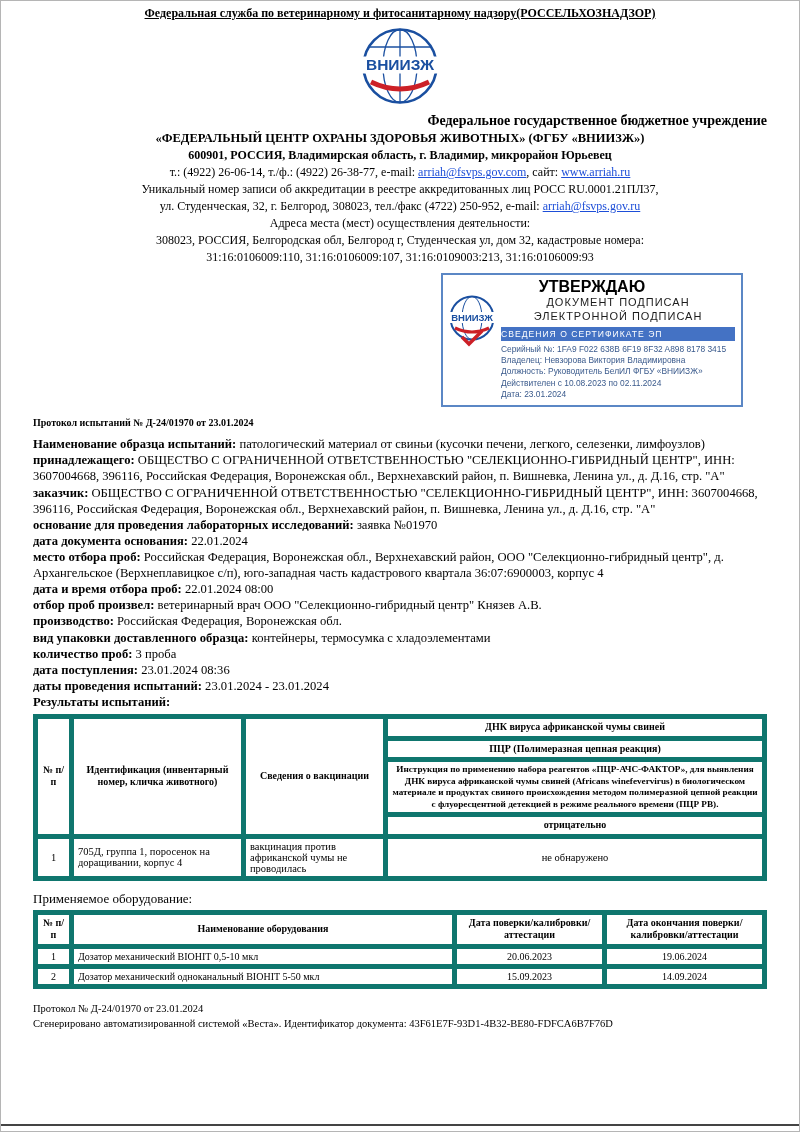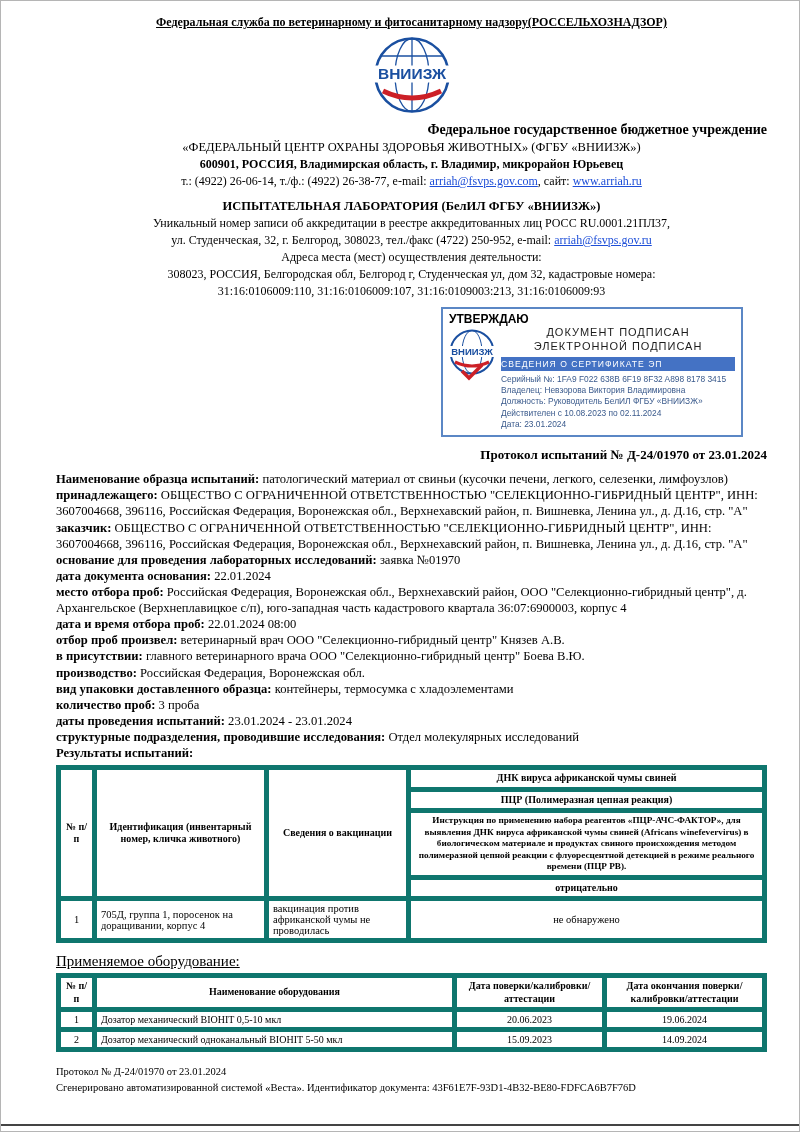--- a/index.html
+++ b/index.html
@@ -13,7 +13,7 @@
     position: relative;
     border: 1px solid #b5b5b5;
   }
-  .page { padding: 14px 32px 0; margin-left: 23px; }
+  .page { padding: 5px 32px 0; }
   .c { text-align: center; }
   .agency { font-size: 12px; font-weight: bold; text-decoration: underline; }
   .logo-wrap { margin: 5px 0 3px; }

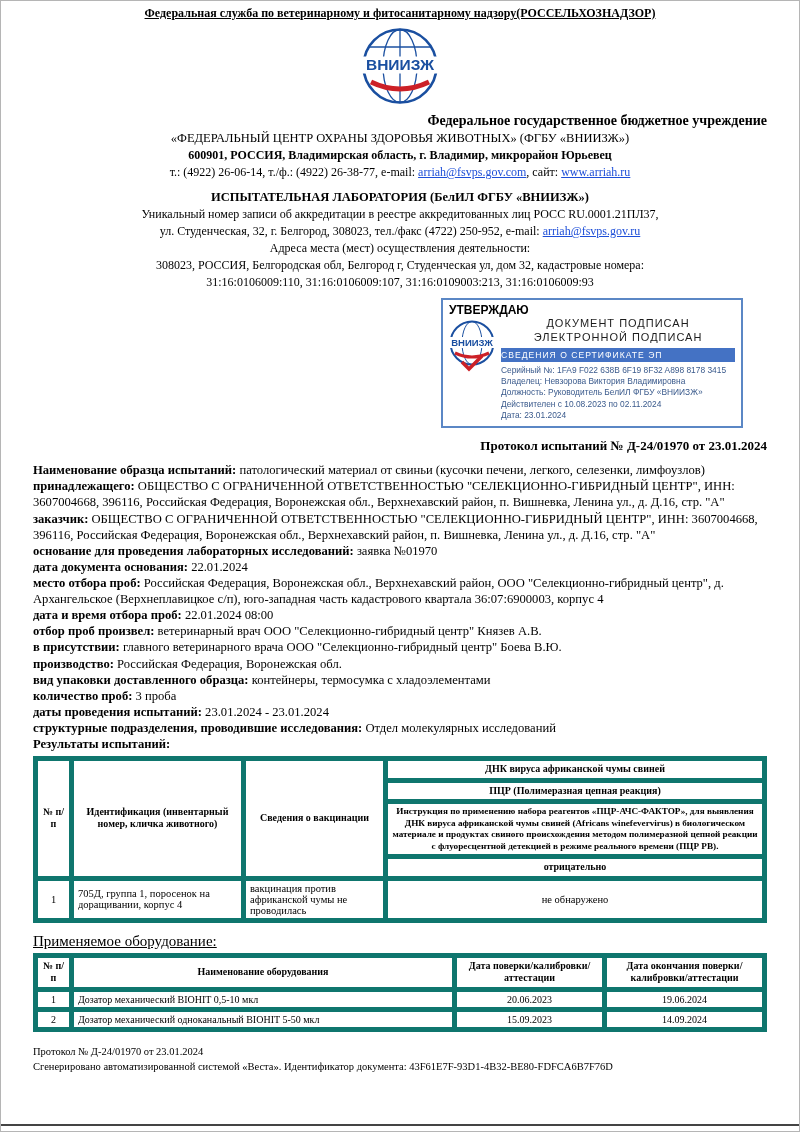--- a/index.html
+++ b/index.html
@@ -18,7 +18,7 @@
   .agency { font-size: 12px; font-weight: bold; text-decoration: underline; }
   .logo-wrap { margin: 5px 0 3px; }
   .inst-type { font-size: 14px; font-weight: bold; text-align: right; }
-  .inst-name { font-size: 12.5px; font-weight: normal; margin-top: 2px; }
+  .inst-name { font-size: 12.5px; font-weight: bold; margin-top: 2px; }
   .inst-addr { font-size: 12px; font-weight: bold; margin-top: 2px; }
   .contacts { font-size: 12px; margin-top: 2px; }
   .link { color: #1d4ed8; text-decoration: underline; cursor: pointer; }

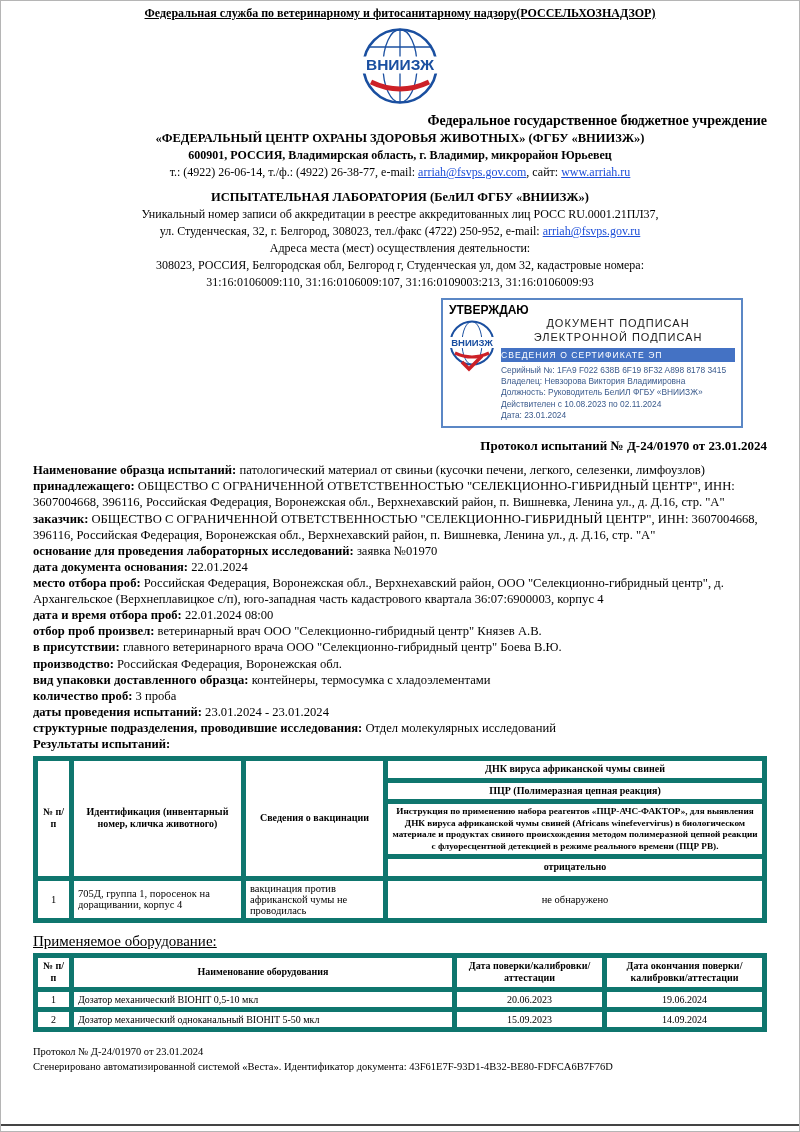--- a/index.html
+++ b/index.html
@@ -87,7 +87,6 @@
   <div class="c inst-addr">600901, РОССИЯ, Владимирская область, г. Владимир, микрорайон Юрьевец</div>
   <div class="c contacts"><span>т.: (4922) 26-06-14, т./ф.: (4922) 26-38-77, e-mail: </span><a class="link">arriah@fsvps.gov.com</a><span>, сайт: </span><a class="link">www.arriah.ru</a></div>
 
-  <div class="c lab-title">ИСПЫТАТЕЛЬНАЯ ЛАБОРАТОРИЯ (БелИЛ ФГБУ «ВНИИЗЖ»)</div>
   <div class="c hline">Уникальный номер записи об аккредитации в реестре аккредитованных лиц РОСС RU.0001.21ПЛ37,</div>
   <div class="c hline"><span>ул. Студенческая, 32, г. Белгород, 308023, тел./факс (4722) 250-952, e-mail: </span><a class="link">arriah@fsvps.gov.ru</a></div>
   <div class="c hline">Адреса места (мест) осуществления деятельности:</div>

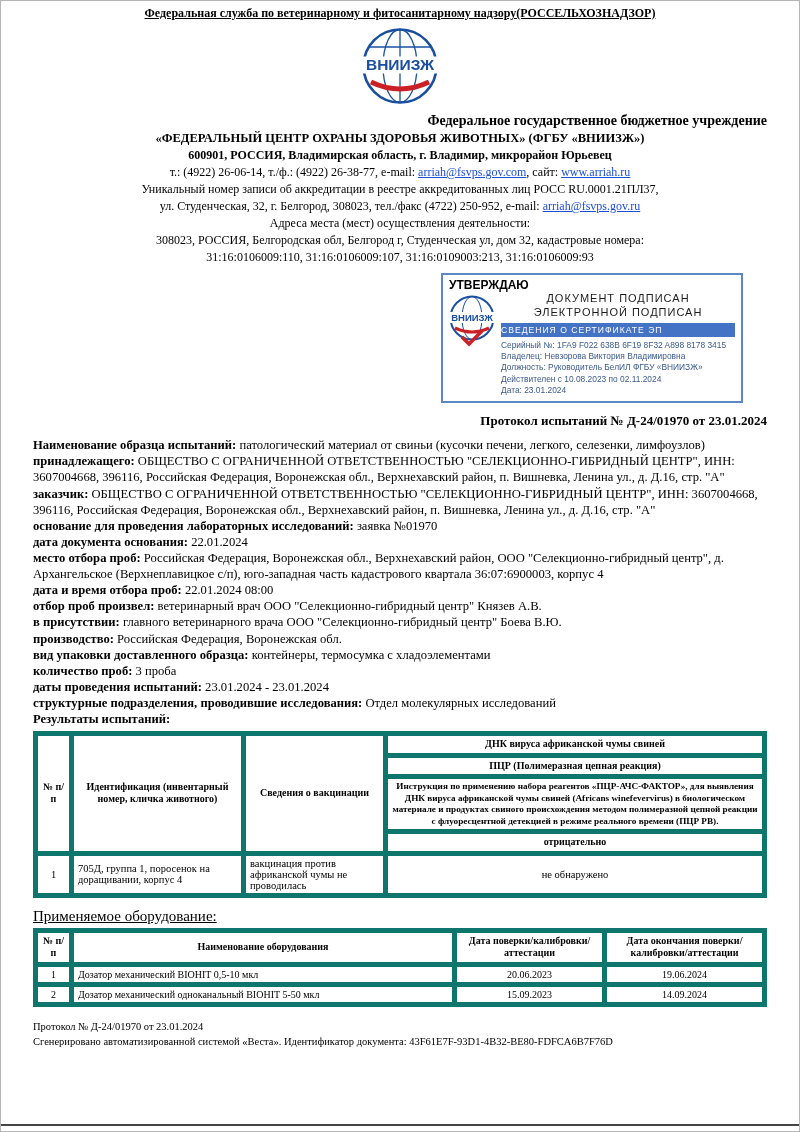--- a/index.html
+++ b/index.html
@@ -32,7 +32,7 @@
     padding: 3px 6px 5px 6px;
     position: relative;
   }
-  .stamp-approve { font-weight: bold; font-size: 12px; font-family: "Liberation Sans", sans-serif; }
+  .stamp-approve { text-align: center; font-weight: bold; font-size: 16px; font-family: "Liberation Sans", sans-serif; }
   .stamp-right { margin-left: 52px; }
   .stamp-head { text-align: center; font-size: 11px; letter-spacing: 1px; color: #1c1c1c; font-family: "Liberation Sans", sans-serif; line-height: 1.25; }
   .stamp-logo { position: absolute; left: 5px; top: 20px; }

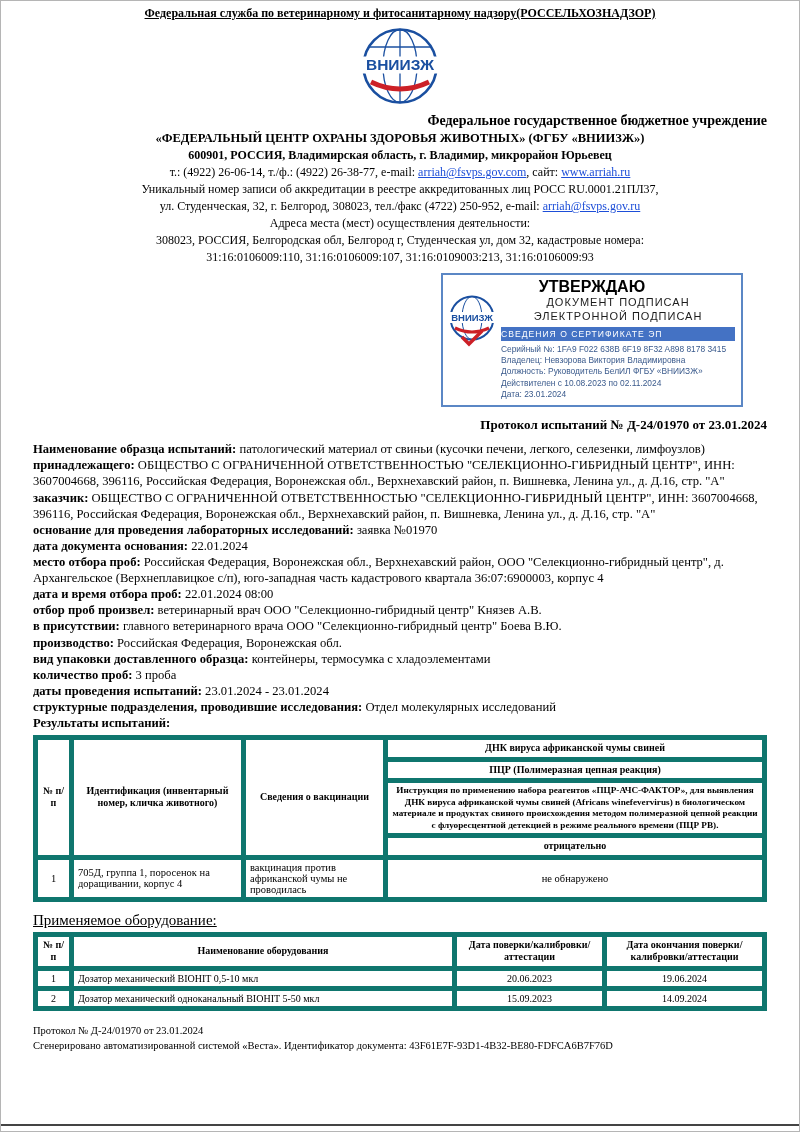--- a/index.html
+++ b/index.html
@@ -44,7 +44,7 @@
   }
   .stamp-line { font-size: 8.4px; color: #3a5a8c; line-height: 1.35; font-family: "Liberation Sans", sans-serif; }
 
-  .doc-title { font-size: 13px; font-weight: bold; text-align: right; margin: 10px 0 8px; }
+  .doc-title { font-size: 10px; font-weight: bold; text-align: left; margin: 10px 0 8px; }
 
   .fld { margin: 0; font-size: 12.6px; line-height: 1.28; }
 

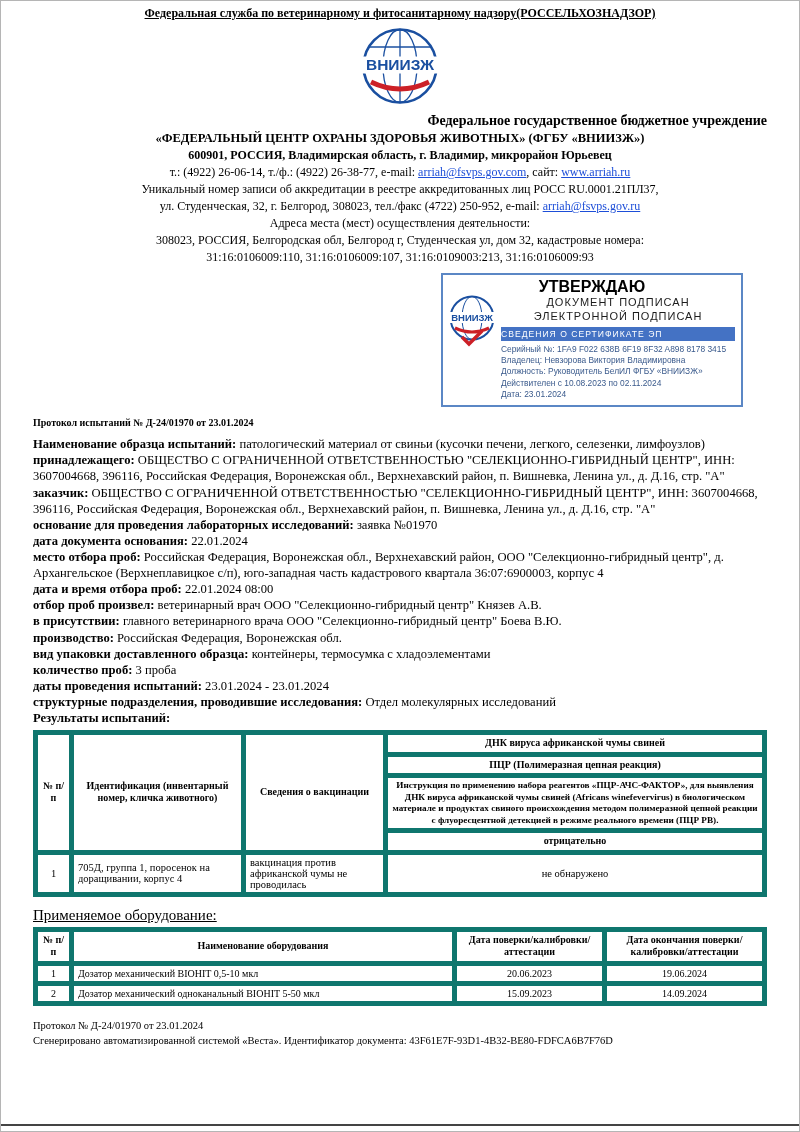--- a/index.html
+++ b/index.html
@@ -127,7 +127,6 @@
   <p class="fld"><b>место отбора проб:</b> <span>Российская Федерация, Воронежская обл., Верхнехавский район, ООО "Селекционно-гибридный центр", д. Архангельское (Верхнеплавицкое с/п), юго-западная часть кадастрового квартала 36:07:6900003, корпус 4</span></p>
   <p class="fld"><b>дата и время отбора проб:</b> <span>22.01.2024 08:00</span></p>
   <p class="fld"><b>отбор проб произвел:</b> <span>ветеринарный врач ООО "Селекционно-гибридный центр" Князев А.В.</span></p>
-  <p class="fld"><b>в присутствии:</b> <span>главного ветеринарного врача ООО "Селекционно-гибридный центр" Боева В.Ю.</span></p>
   <p class="fld"><b>производство:</b> <span>Российская Федерация, Воронежская обл.</span></p>
   <p class="fld"><b>вид упаковки доставленного образца:</b> <span>контейнеры, термосумка с хладоэлементами</span></p>
   <p class="fld"><b>количество проб:</b> <span>3 проба</span></p>

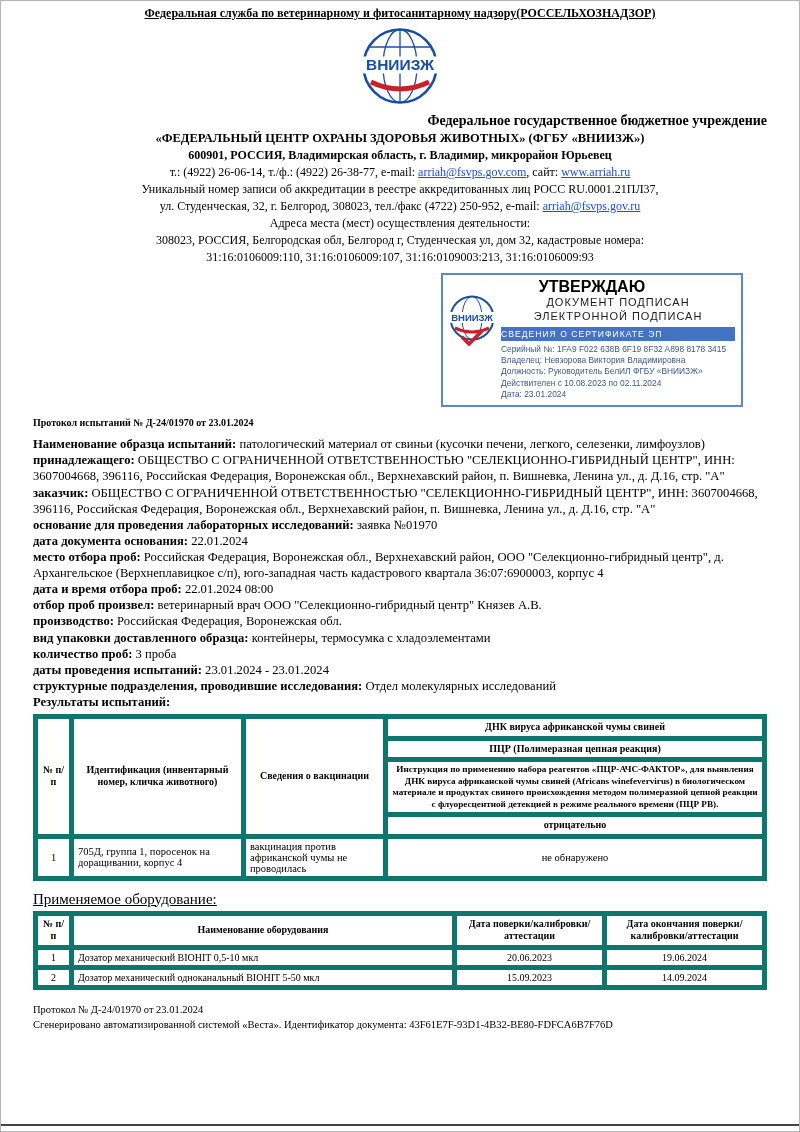--- a/index.html
+++ b/index.html
@@ -130,6 +130,7 @@
   <p class="fld"><b>производство:</b> <span>Российская Федерация, Воронежская обл.</span></p>
   <p class="fld"><b>вид упаковки доставленного образца:</b> <span>контейнеры, термосумка с хладоэлементами</span></p>
   <p class="fld"><b>количество проб:</b> <span>3 проба</span></p>
+  <p class="fld"><b>дата поступления:</b> <span>23.01.2024 08:36</span></p>
   <p class="fld"><b>даты проведения испытаний:</b> <span>23.01.2024 - 23.01.2024</span></p>
   <p class="fld"><b>структурные подразделения, проводившие исследования:</b> <span>Отдел молекулярных исследований</span></p>
   <p class="fld"><b>Результаты испытаний:</b></p>

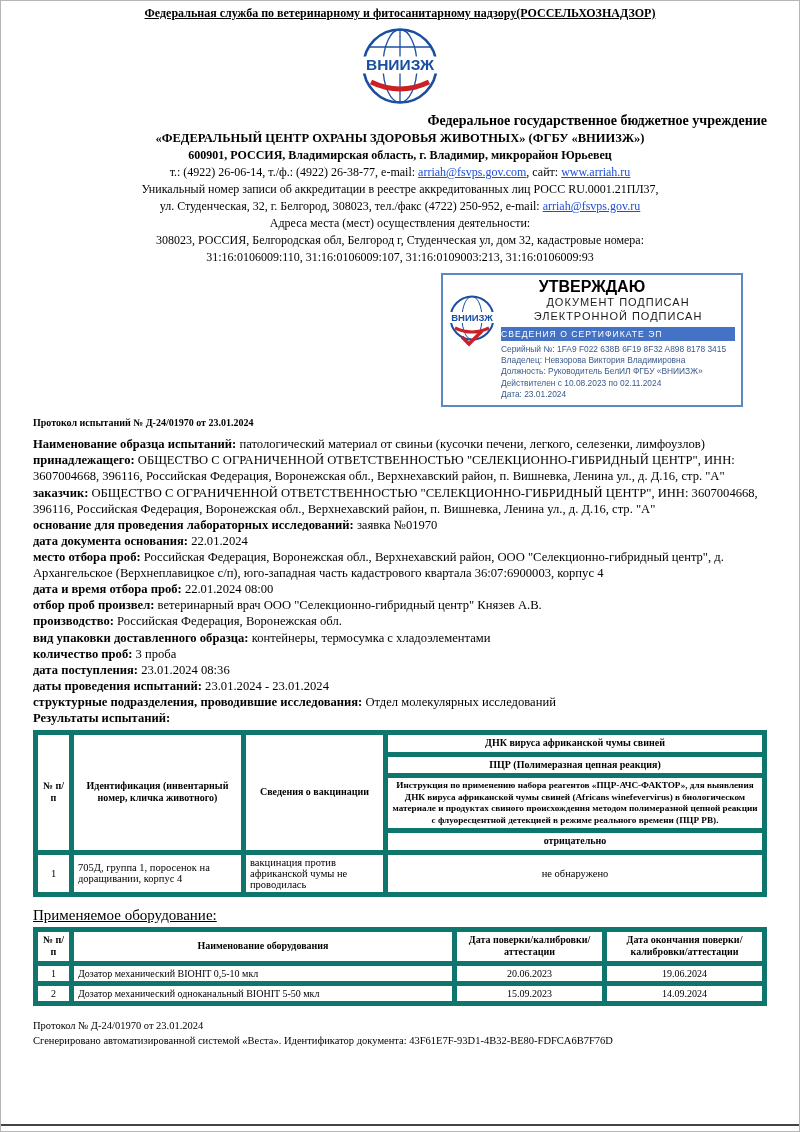--- a/index.html
+++ b/index.html
@@ -132,7 +132,6 @@
   <p class="fld"><b>количество проб:</b> <span>3 проба</span></p>
   <p class="fld"><b>дата поступления:</b> <span>23.01.2024 08:36</span></p>
   <p class="fld"><b>даты проведения испытаний:</b> <span>23.01.2024 - 23.01.2024</span></p>
-  <p class="fld"><b>структурные подразделения, проводившие исследования:</b> <span>Отдел молекулярных исследований</span></p>
   <p class="fld"><b>Результаты испытаний:</b></p>
 
   <table class="rt">

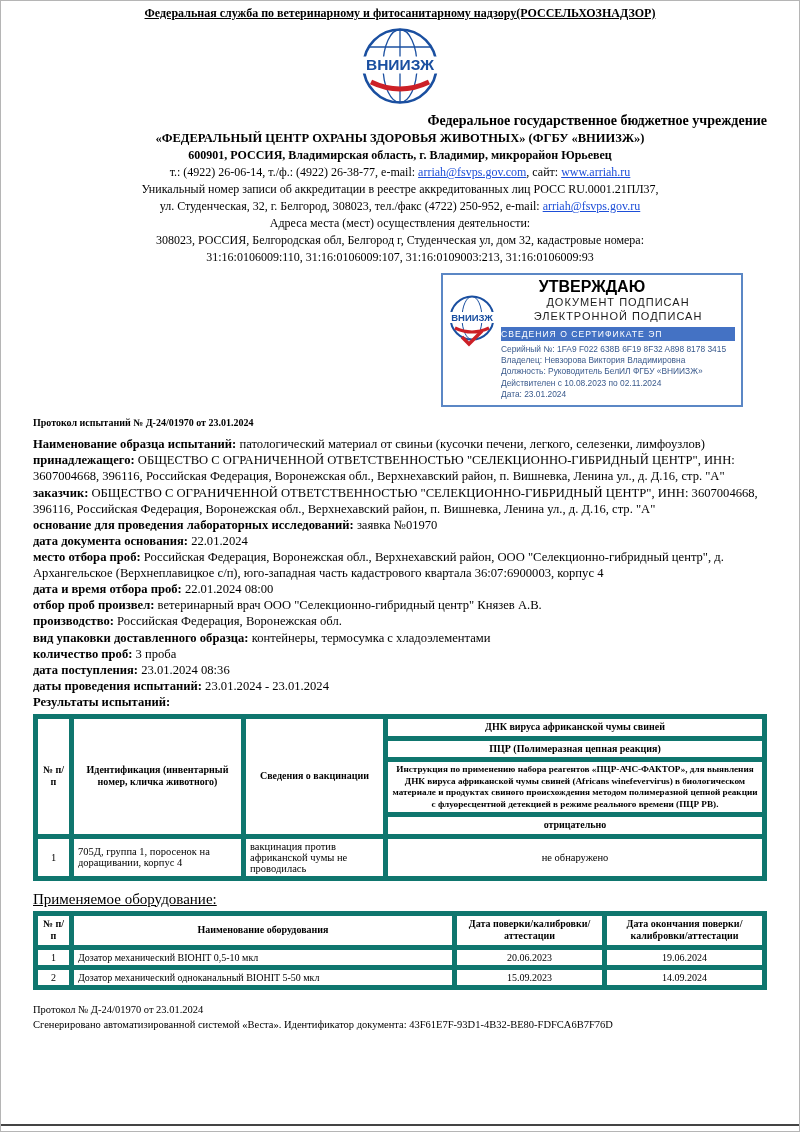--- a/index.html
+++ b/index.html
@@ -55,7 +55,7 @@
   .rt .instr { font-size: 9.2px; }
   .rt .data { font-size: 10.5px; text-align: center; }
   .rt .left { text-align: left; }
-  .eq-caption { font-size: 15px; margin: 10px 0 3px; text-decoration: underline; }
+  .eq-caption { font-size: 13px; margin: 10px 0 3px; }
   .et .hdr { font-weight: bold; text-align: center; font-size: 10px; line-height: 1.25; }
   .et .data { font-size: 10px; text-align: center; }
   .et .left { text-align: left; }

